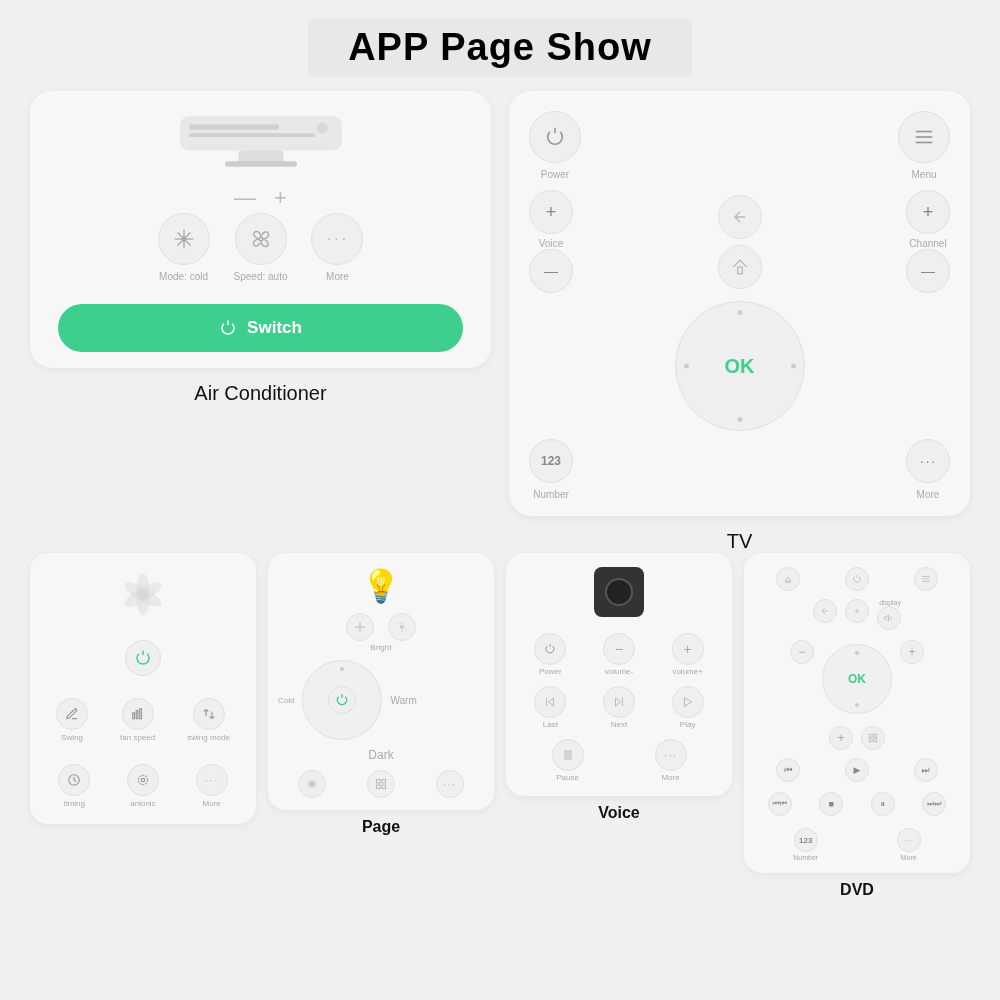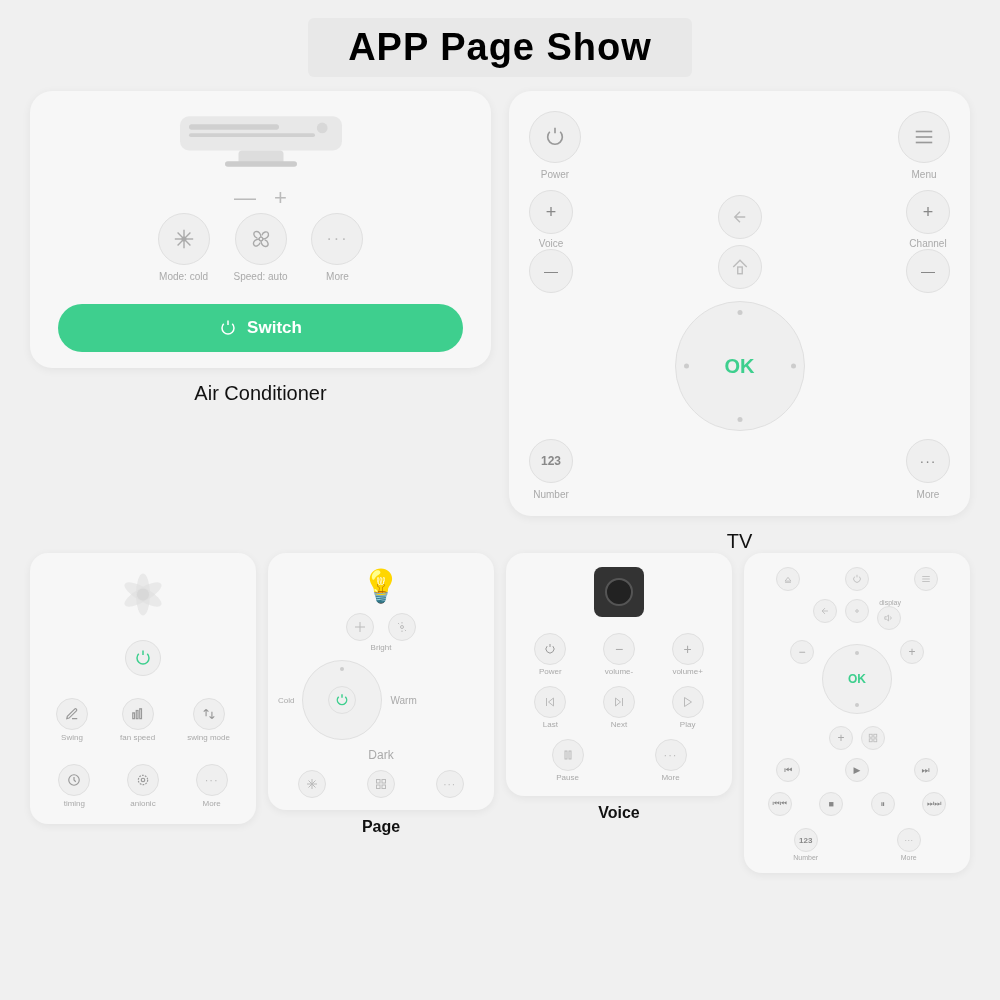--- a/index.html
+++ b/index.html
@@ -806,6 +806,7 @@
         </div>
       </div>
     </div>
+    <div class="mini-label">DVD</div>
   </div>
 
 </div>

